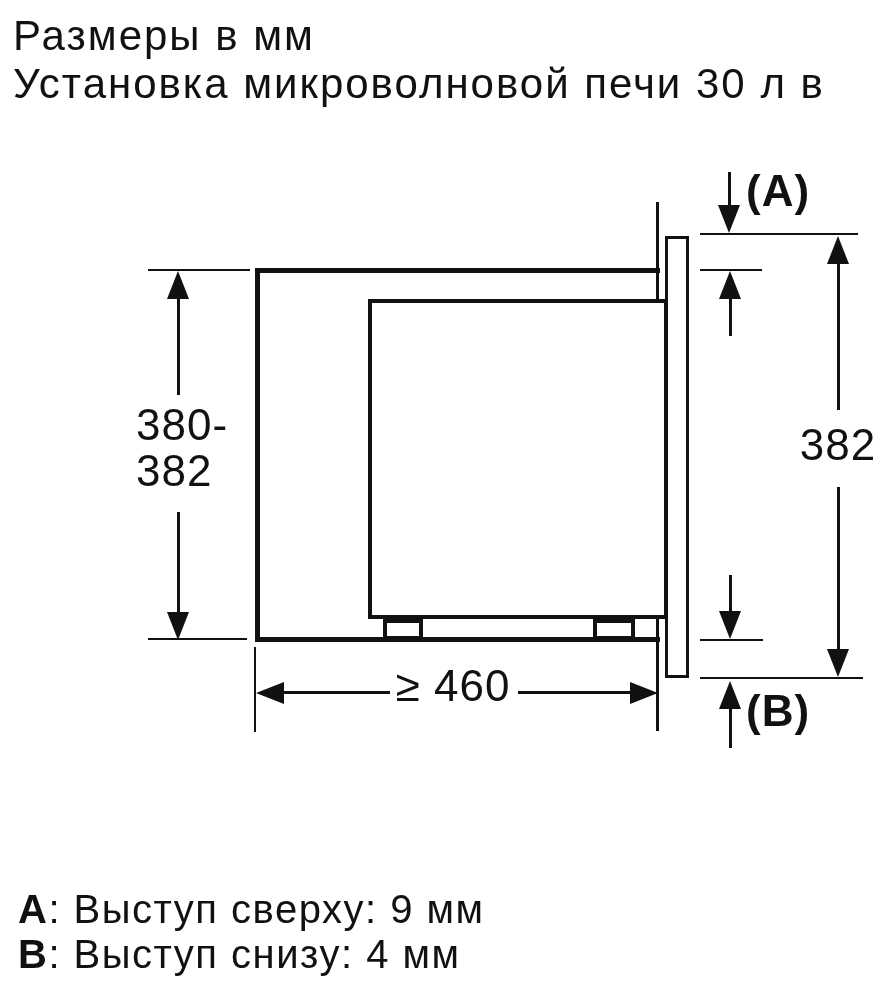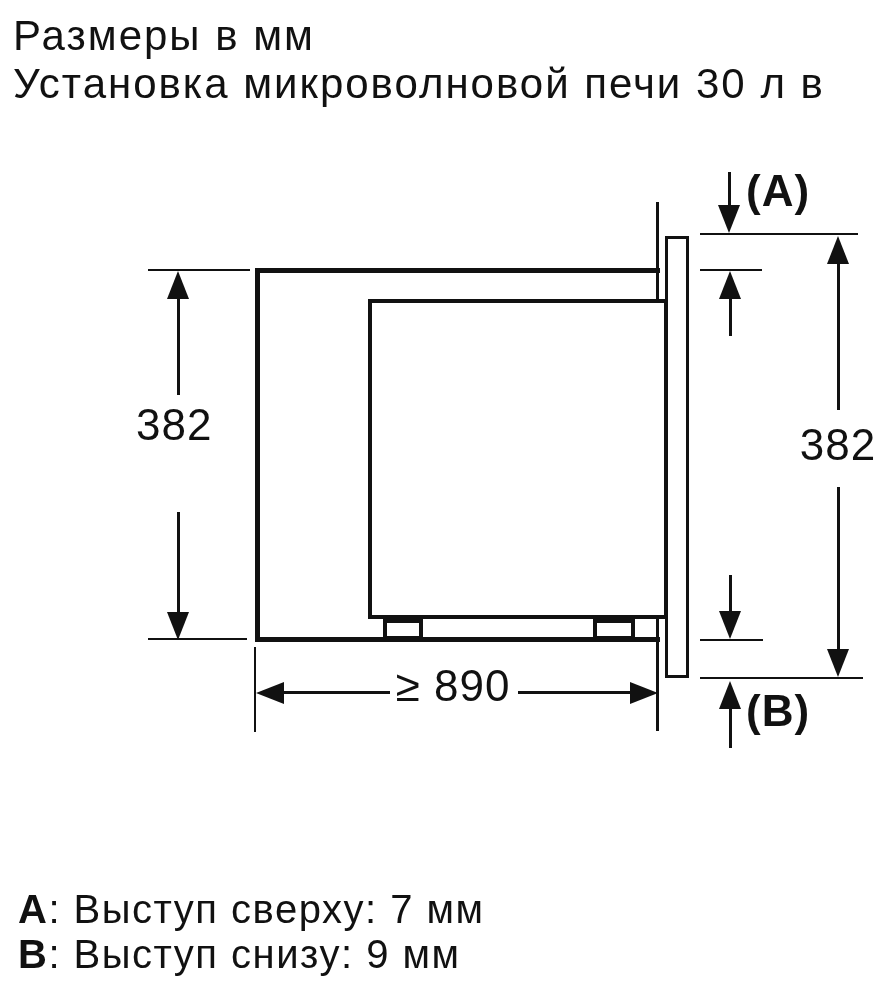--- a/index.html
+++ b/index.html
@@ -92,6 +92,7 @@
   <div class="ln" style="left:177px; top:512px; width:3px; height:103px;"></div>
   <div class="arr down" style="left:167px; top:612px;"></div>
   <div class="dim-text" style="left:136px; top:402px;">
+    <div>380-</div>
     <div>382</div>
   </div>
 

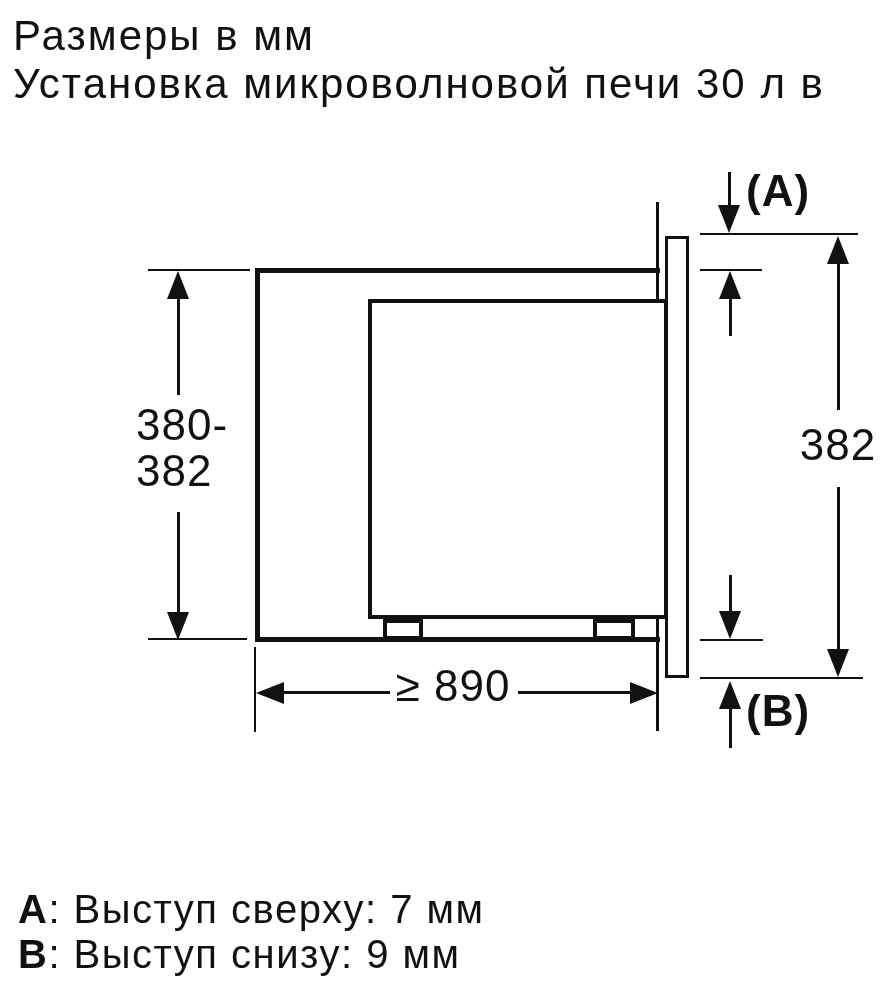--- a/index.html
+++ b/index.html
@@ -121,7 +121,7 @@
   <div class="ln" style="left:254px; top:647px; width:2px; height:85px;"></div>
   <div class="arr left" style="left:256px; top:682px;"></div>
   <div class="ln" style="left:282px; top:691px; width:108px; height:3px;"></div>
-  <div class="dim-text center" style="left:353px; top:663px; width:200px;">≥ 890</div>
+  <div class="dim-text center" style="left:353px; top:663px; width:200px;">≥ 460</div>
   <div class="ln" style="left:518px; top:691px; width:114px; height:3px;"></div>
   <div class="arr right" style="left:630px; top:682px;"></div>
 

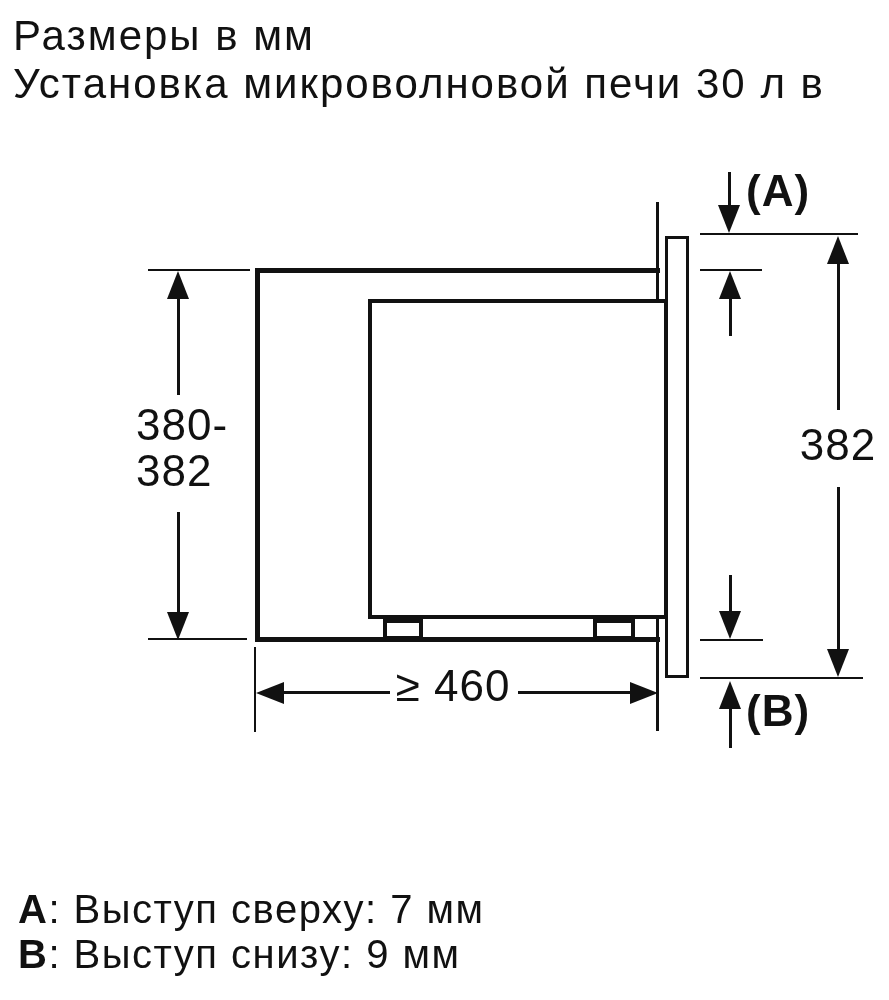--- a/index.html
+++ b/index.html
@@ -126,7 +126,7 @@
   <div class="arr right" style="left:630px; top:682px;"></div>
 
   <div class="legend">
-    <div><b>A</b><span>: Выступ сверху: 7 мм</span></div>
+    <div><b>A</b><span>: Выступ сверху: 9 мм</span></div>
     <div><b>B</b><span>: Выступ снизу: 9 мм</span></div>
   </div>
 

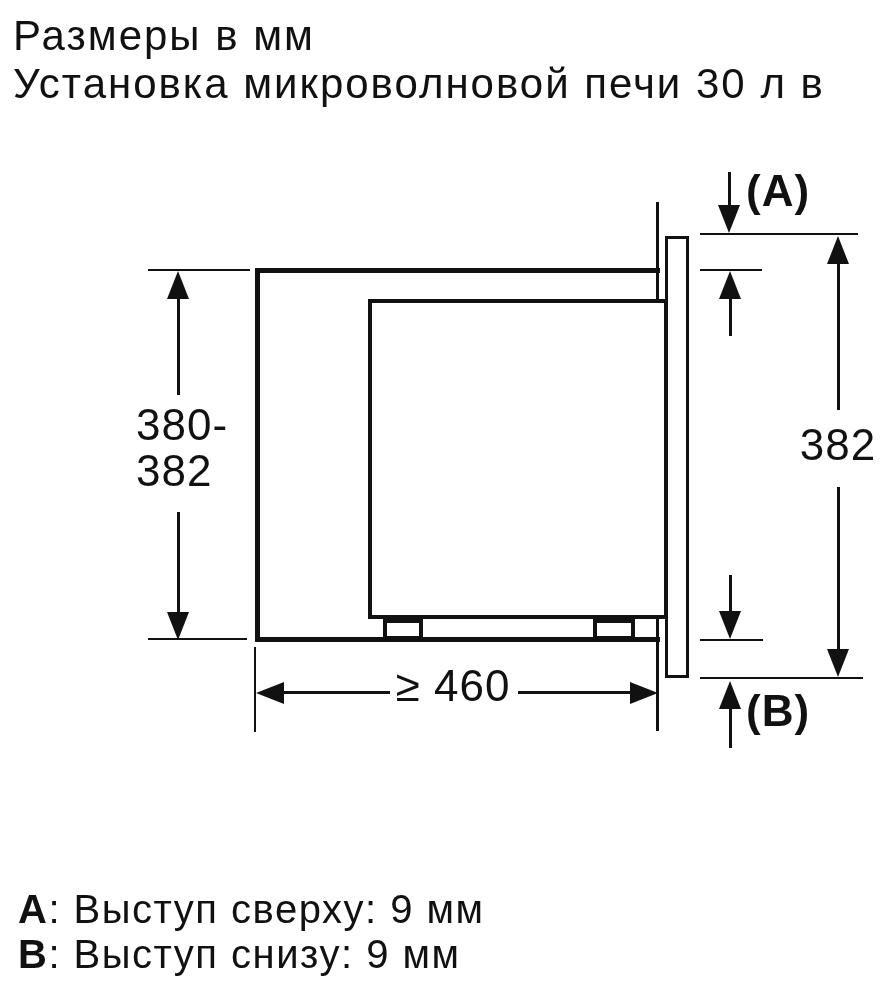--- a/index.html
+++ b/index.html
@@ -127,7 +127,7 @@
 
   <div class="legend">
     <div><b>A</b><span>: Выступ сверху: 9 мм</span></div>
-    <div><b>B</b><span>: Выступ снизу: 9 мм</span></div>
+    <div><b>B</b><span>: Выступ снизу: 4 мм</span></div>
   </div>
 
 </div>

